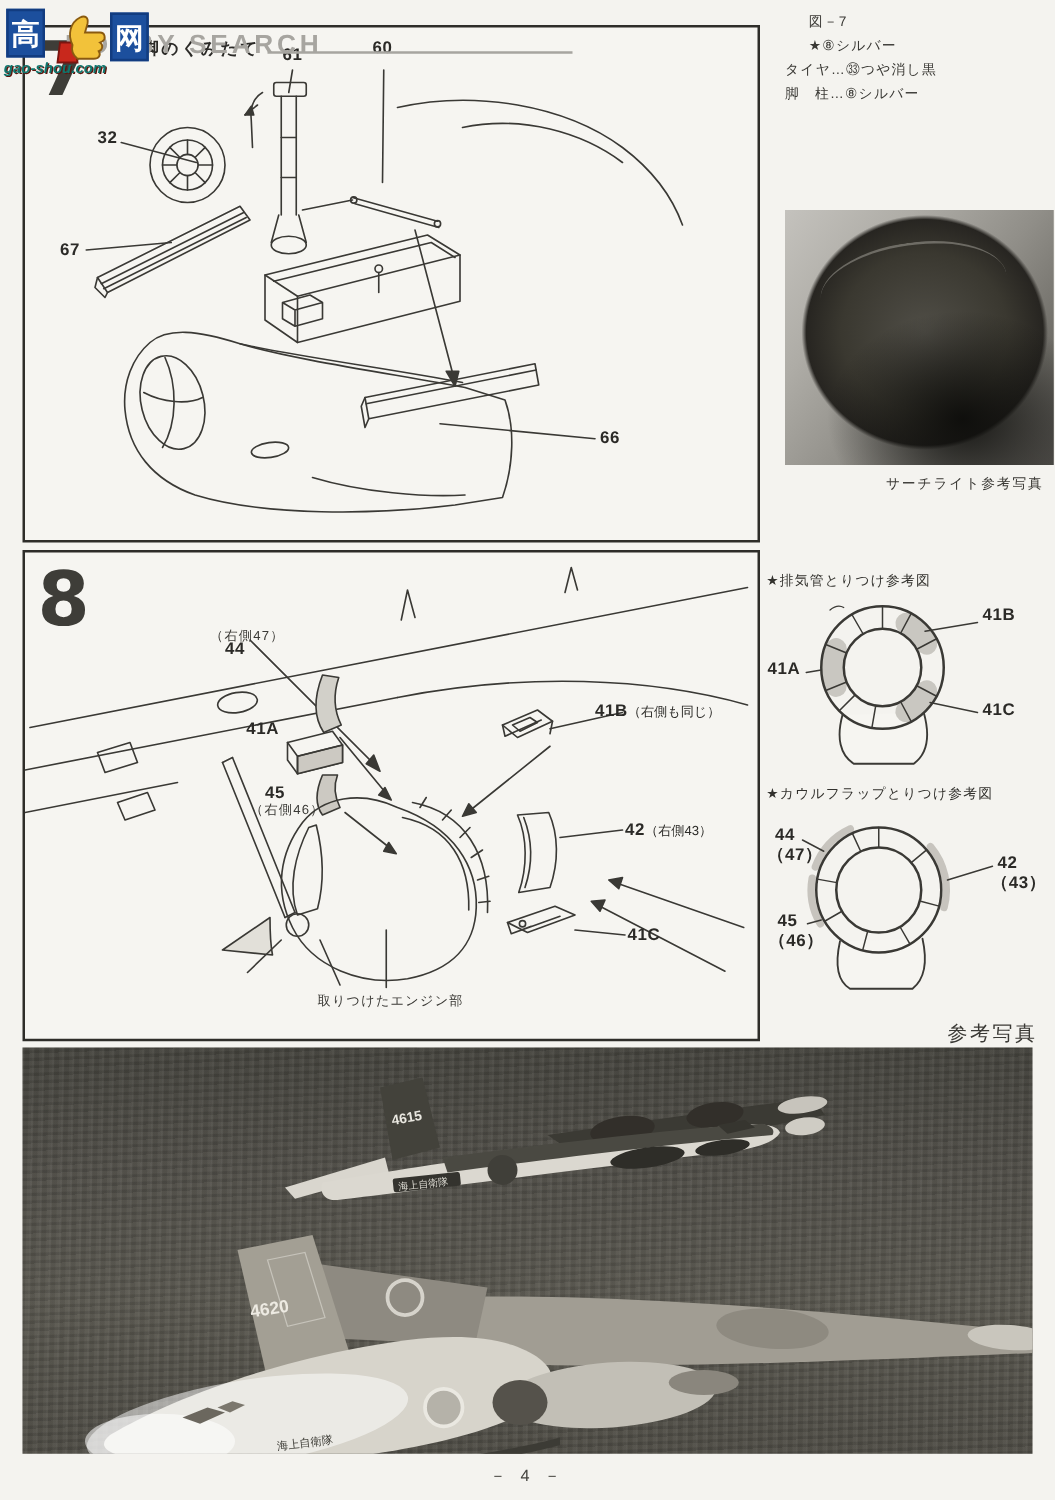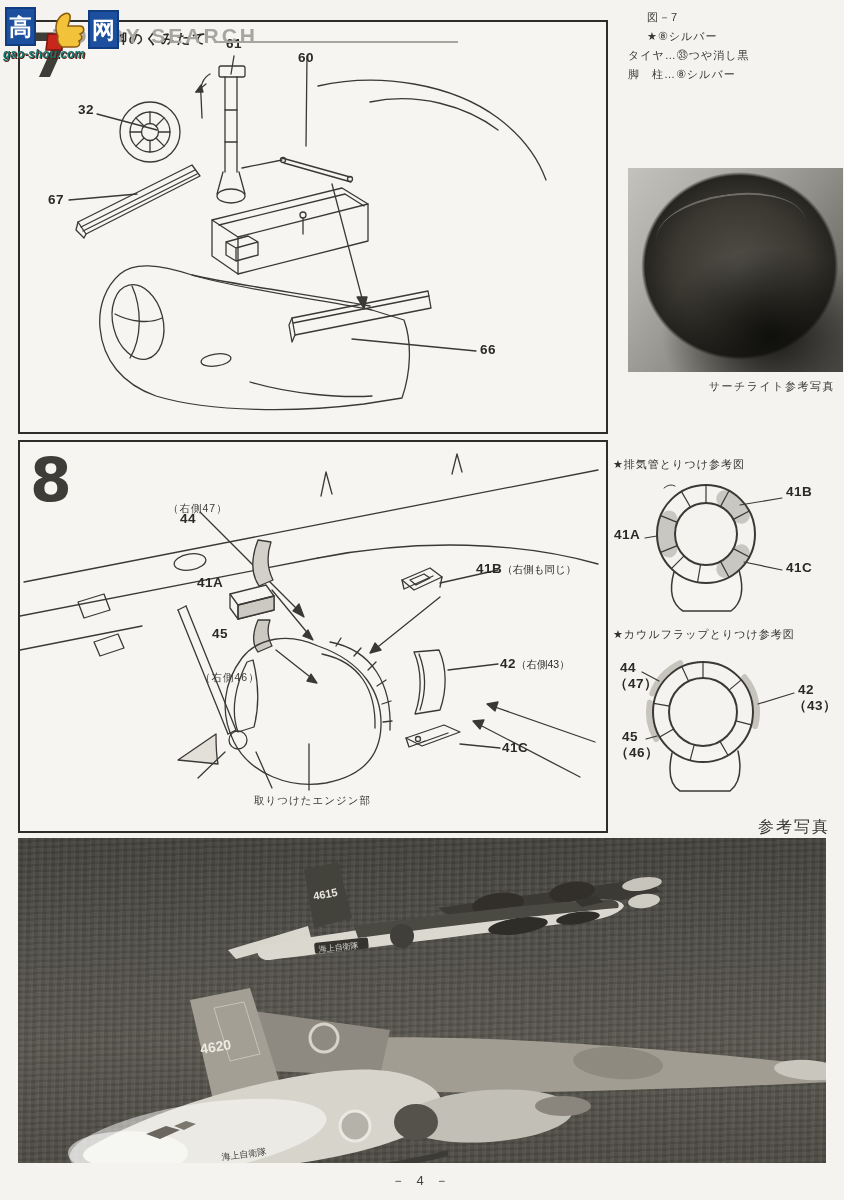--- a/index.html
+++ b/index.html
@@ -133,7 +133,7 @@
     </svg>
 
     <div class="lbl" style="left:206px; top:14px;">61</div>
-    <div class="lbl" style="left:278px; top:28px;">60</div>
+    <div class="lbl" style="left:278px; top:8px;">60</div>
     <div class="lbl" style="left:58px; top:80px;">32</div>
     <div class="lbl" style="left:28px; top:170px;">67</div>
     <div class="lbl" style="left:460px; top:320px;">66</div>

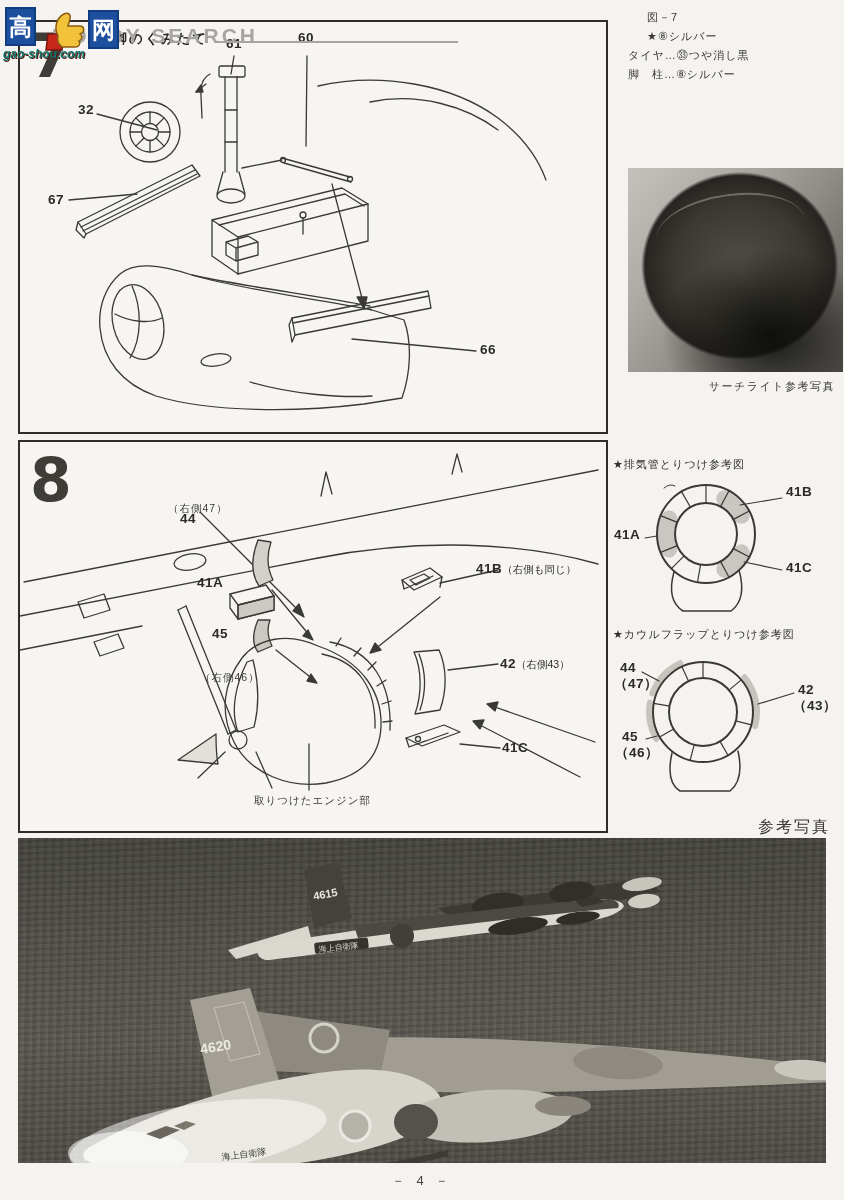--- a/index.html
+++ b/index.html
@@ -212,7 +212,7 @@
     <div class="lbl" style="left:160px; top:69px;">44</div>
     <div class="lbl" style="left:177px; top:133px;">41A</div>
     <div class="lbl" style="left:192px; top:184px;">45</div>
-    <div class="jnote" style="left:180px; top:199px;margin-top:30px;">（右側46）</div>
+    <div class="jnote" style="left:180px; top:199px;">（右側46）</div>
     <div class="lbl" style="left:456px; top:119px;text-align:center;">
       <span>41B</span><span class="jsmall">（右側も同じ）</span>
     </div>

